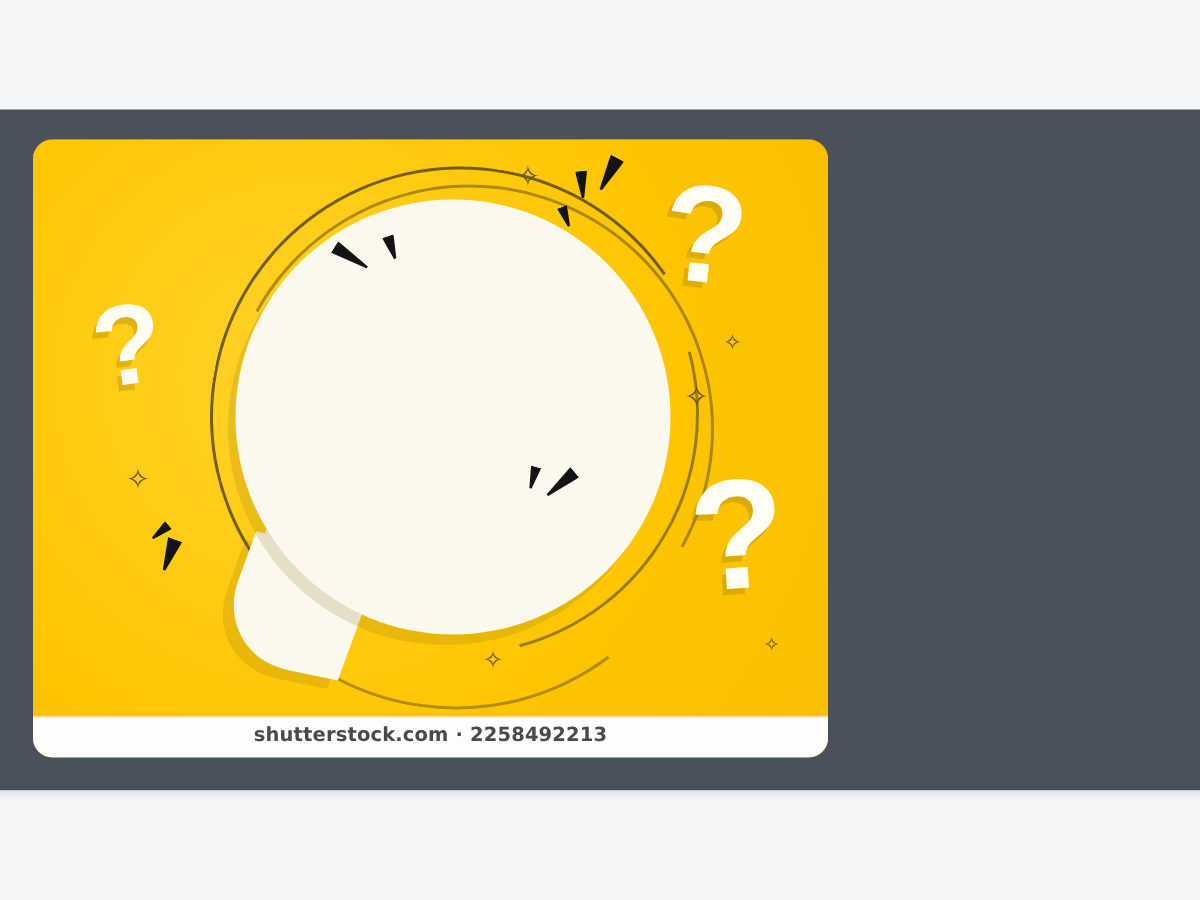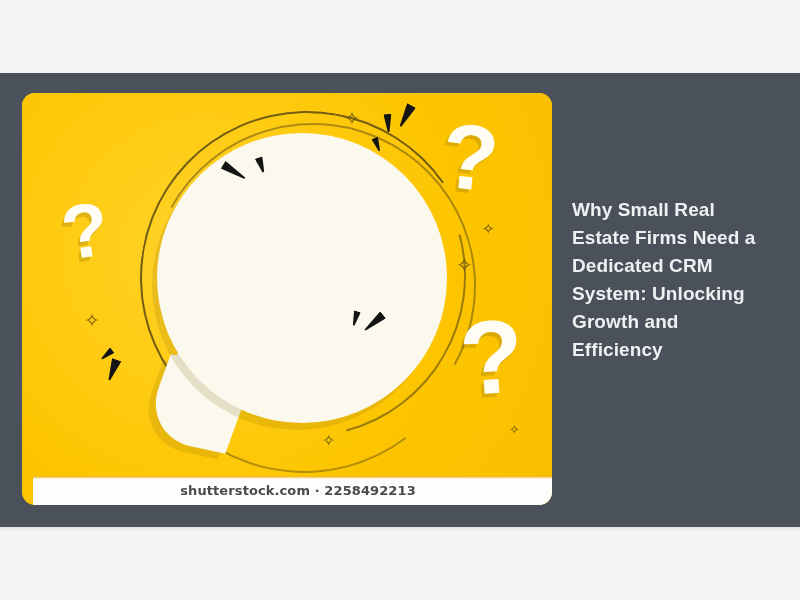--- a/index.html
+++ b/index.html
@@ -294,7 +294,6 @@
     </div>
   </div>
 
-  <h1 class="article-title">Why Small Real Estate Firms Need a Dedicated CRM System: Unlocking Growth and Efficiency</h1>
 
   <div class="lower-light"></div>
 </div>

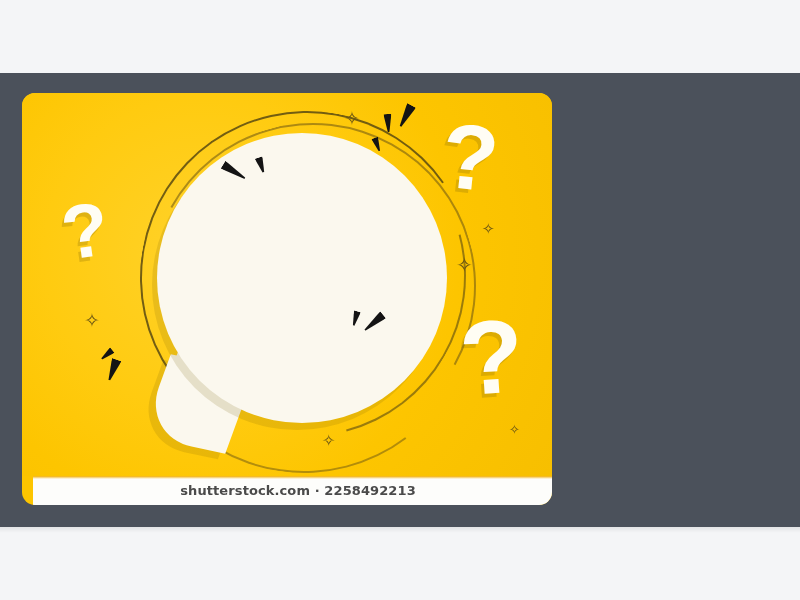--- a/index.html
+++ b/index.html
@@ -219,7 +219,6 @@
     display: flex;
     align-items: center;
     justify-content: center;
-    margin-left: 11px;
   }
   .watermark-strip::before {
     content: "";

